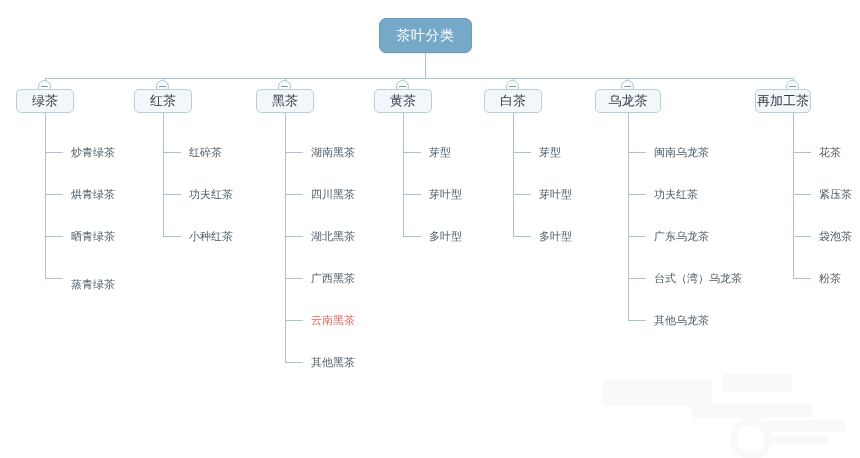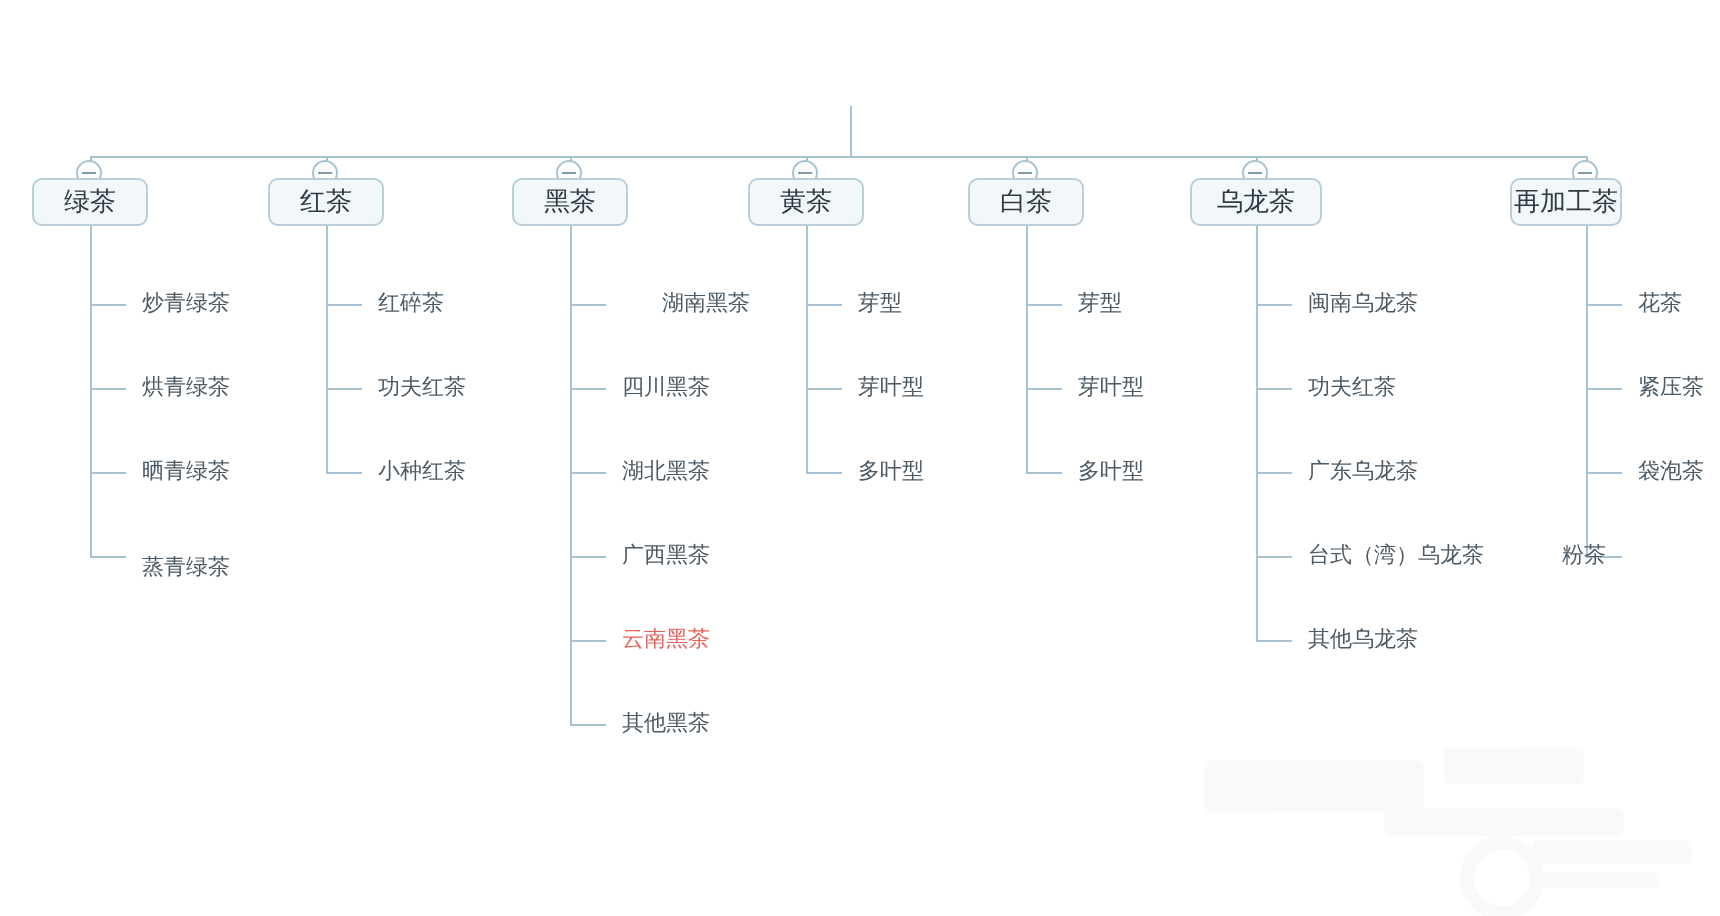--- a/index.html
+++ b/index.html
@@ -132,6 +132,9 @@
     <div class="wm-blob" style="left:164px; top:62px; width:64px;  height:8px;"></div>
   </div>
 
+  <div class="root-node">
+    <span>茶叶分类</span>
+  </div>
 
   <div id="tree-layer">
       <div class="line-v" style="left: 425px; top: 53px; height: 25px;"></div>

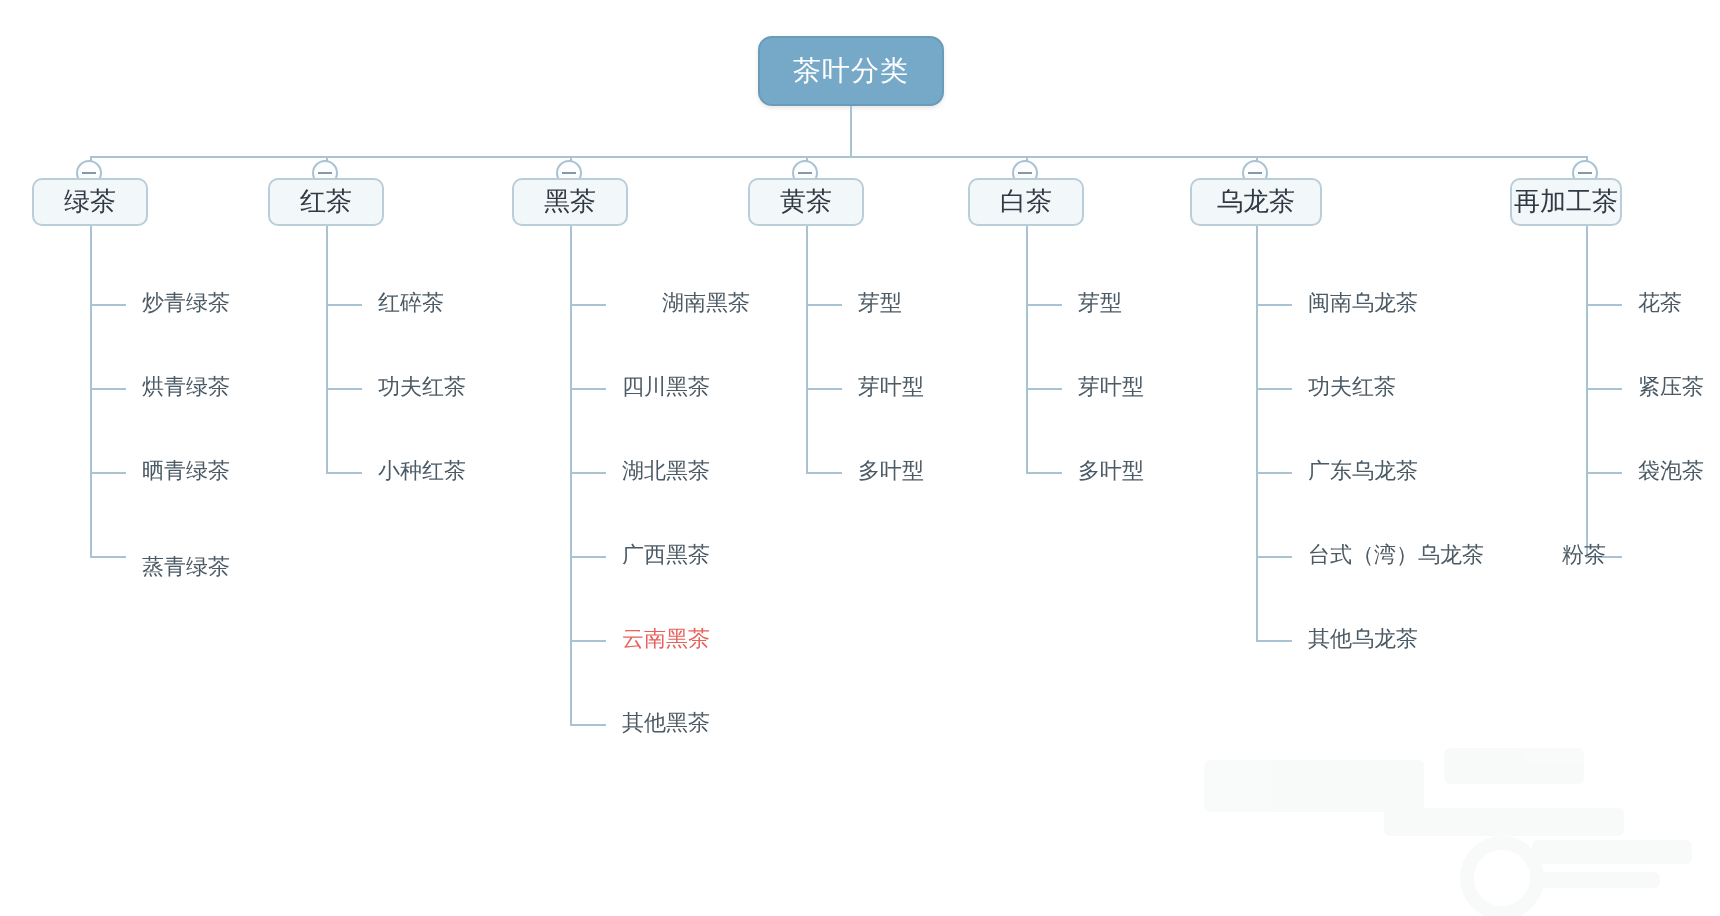--- a/index.html
+++ b/index.html
@@ -172,7 +172,7 @@
       </div>
       <div class="line-v" style="left: 285px; top: 113px; height: 249px;"></div>
       <div class="line-h" style="left: 285px; top: 152px; width: 18px;"></div>
-      <div class="leaf-label" style="left: 311px; top: 152px; margin-left: 20px;">湖南黑茶</div>
+      <div class="leaf-label" style="left: 311px; top: 152px;">湖南黑茶</div>
       <div class="line-h" style="left: 285px; top: 194px; width: 18px;"></div>
       <div class="leaf-label" style="left: 311px; top: 194px;">四川黑茶</div>
       <div class="line-h" style="left: 285px; top: 236px; width: 18px;"></div>

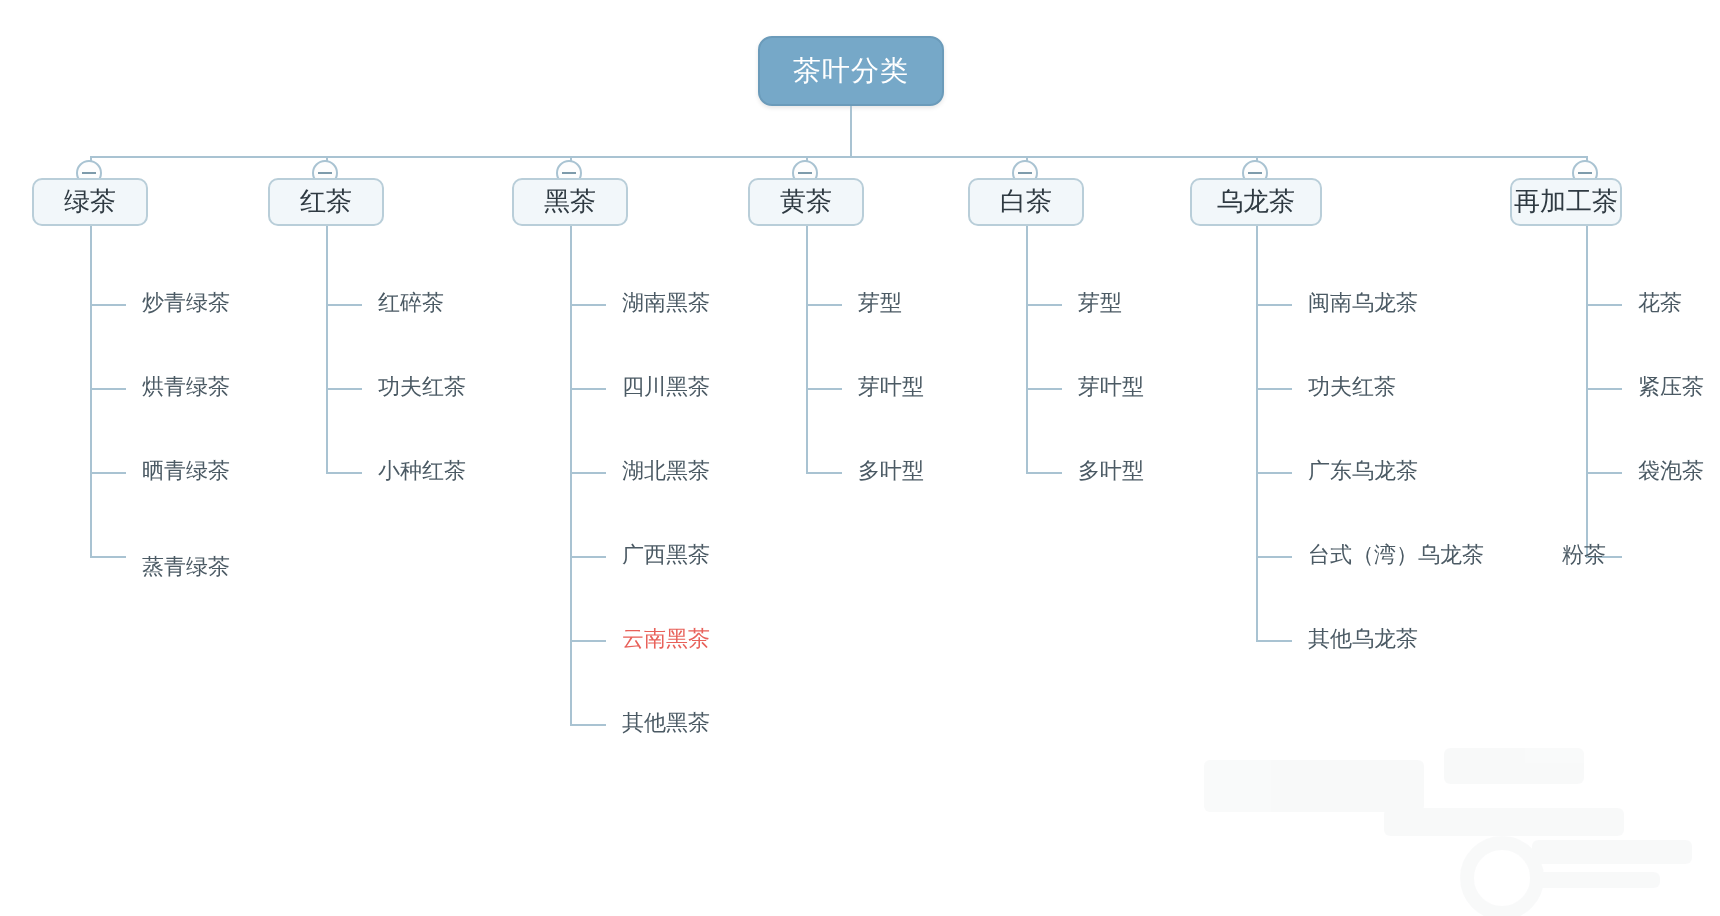--- a/index.html
+++ b/index.html
@@ -236,7 +236,7 @@
       <div class="line-h" style="left: 793px; top: 236px; width: 18px;"></div>
       <div class="leaf-label" style="left: 819px; top: 236px;">袋泡茶</div>
       <div class="line-h" style="left: 793px; top: 278px; width: 18px;"></div>
-      <div class="leaf-label" style="left: 781px; top: 278px;">粉茶</div>
+      <div class="leaf-label" style="left: 819px; top: 278px;">粉茶</div>
     </div>
 
 </div>

